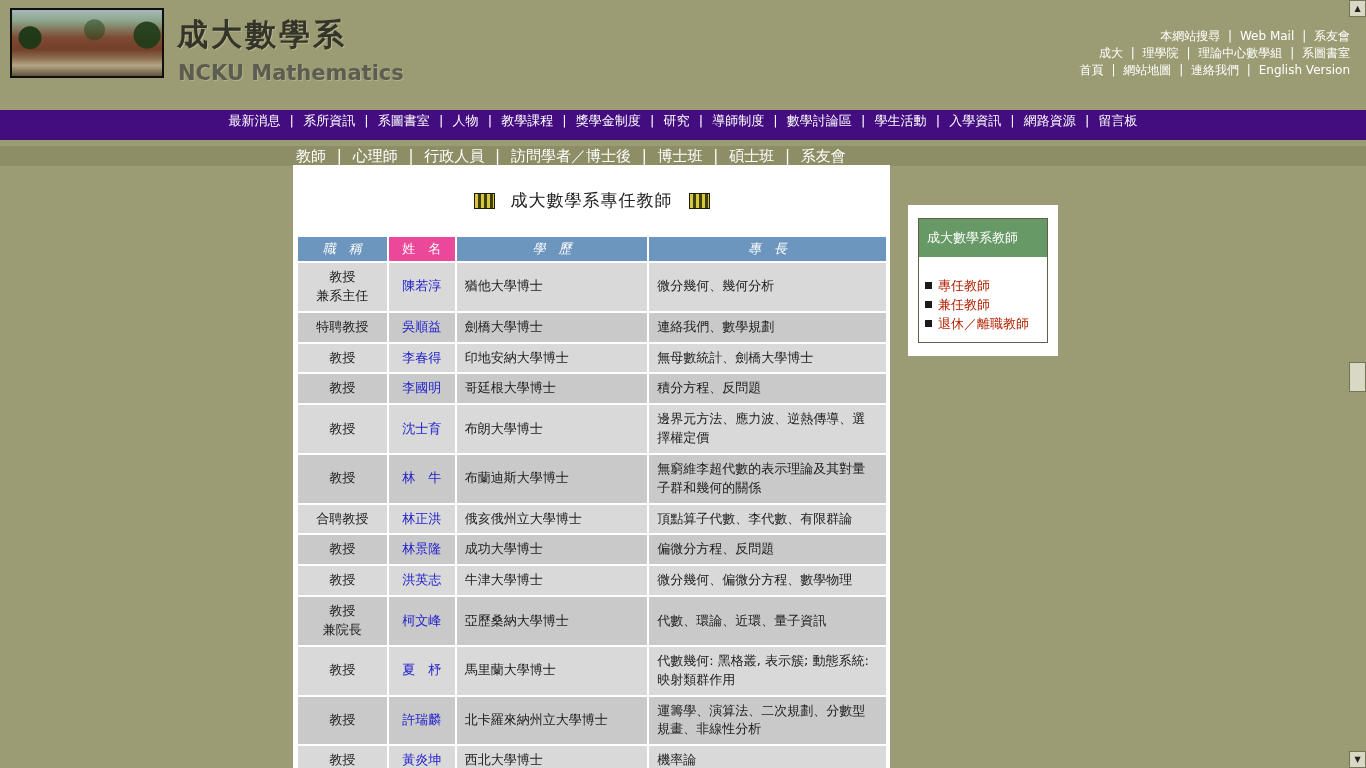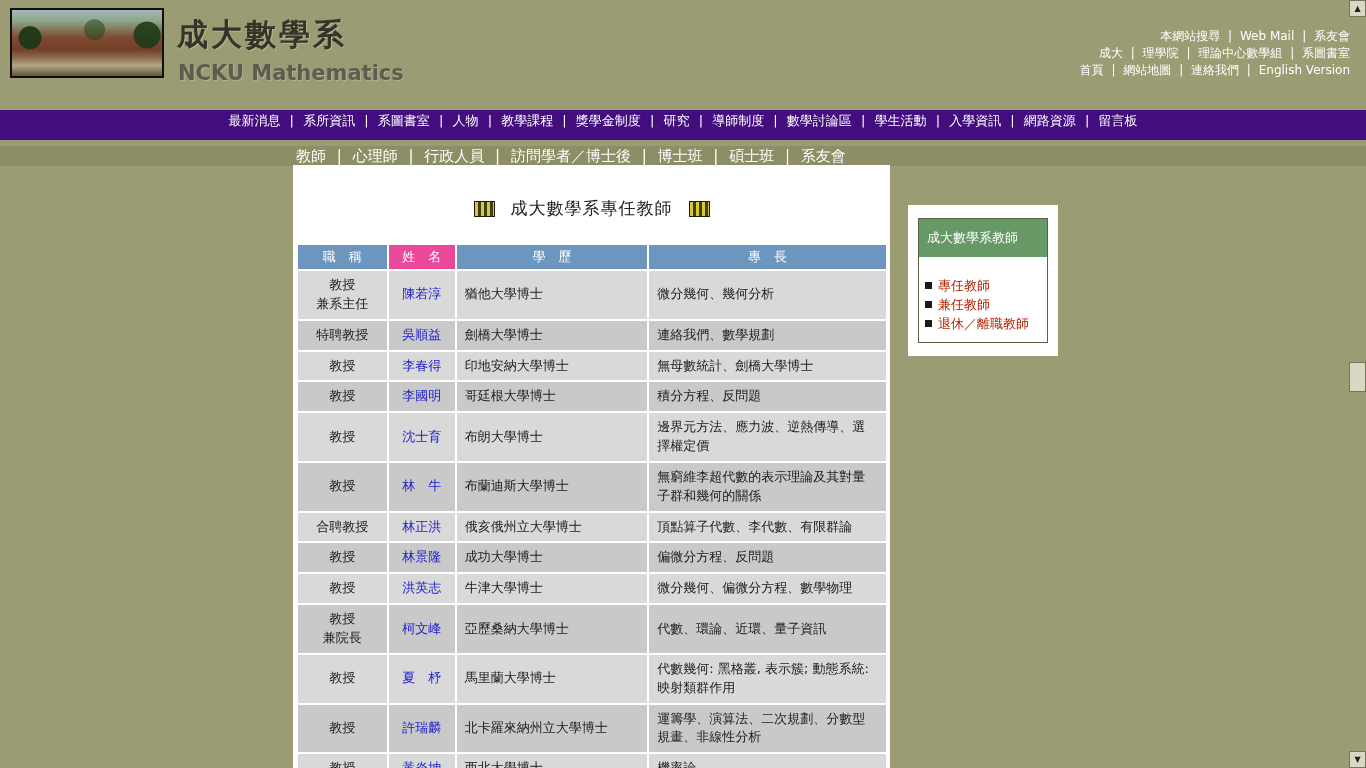--- a/index.html
+++ b/index.html
@@ -60,7 +60,7 @@
     background:#fff; overflow:hidden;
   }
   .page-title-row {
-    margin-top:32px; display:flex; align-items:center; justify-content:center; gap:16px;
+    margin-top:24px; display:flex; align-items:center; justify-content:center; gap:16px;
   }
   .page-title { font-size:17px; color:#222; letter-spacing:1px; }
   .deco-icon {

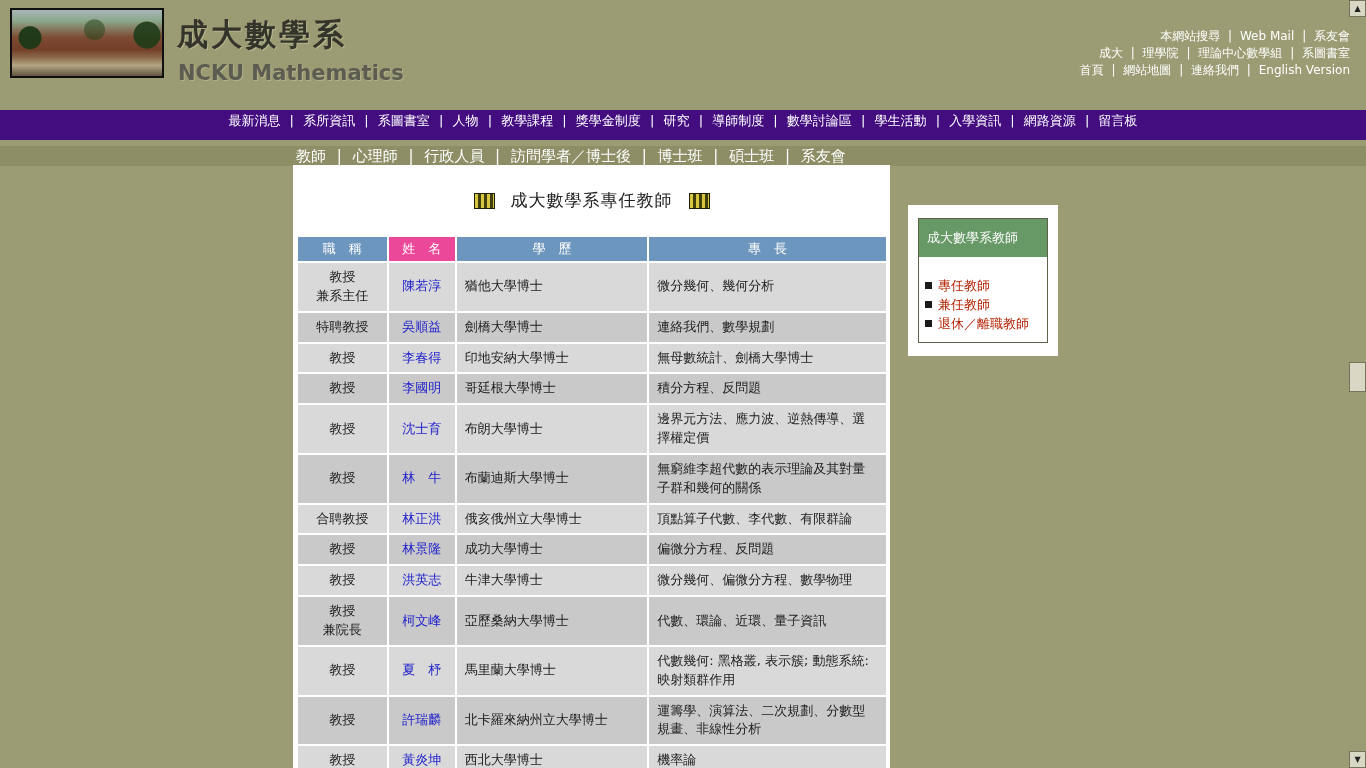--- a/index.html
+++ b/index.html
@@ -75,7 +75,7 @@
     font-size:13px;
   }
   .faculty-table th { color:#fff; font-weight:normal; height:24px; text-align:center; }
-  .th-blue { background:#6d96be; }
+  .th-blue { background:#6d96be;font-style:italic; }
   .th-navy { background:#ec4899; }
   .col-title { width:84px; }
   .col-name  { width:62px; }

